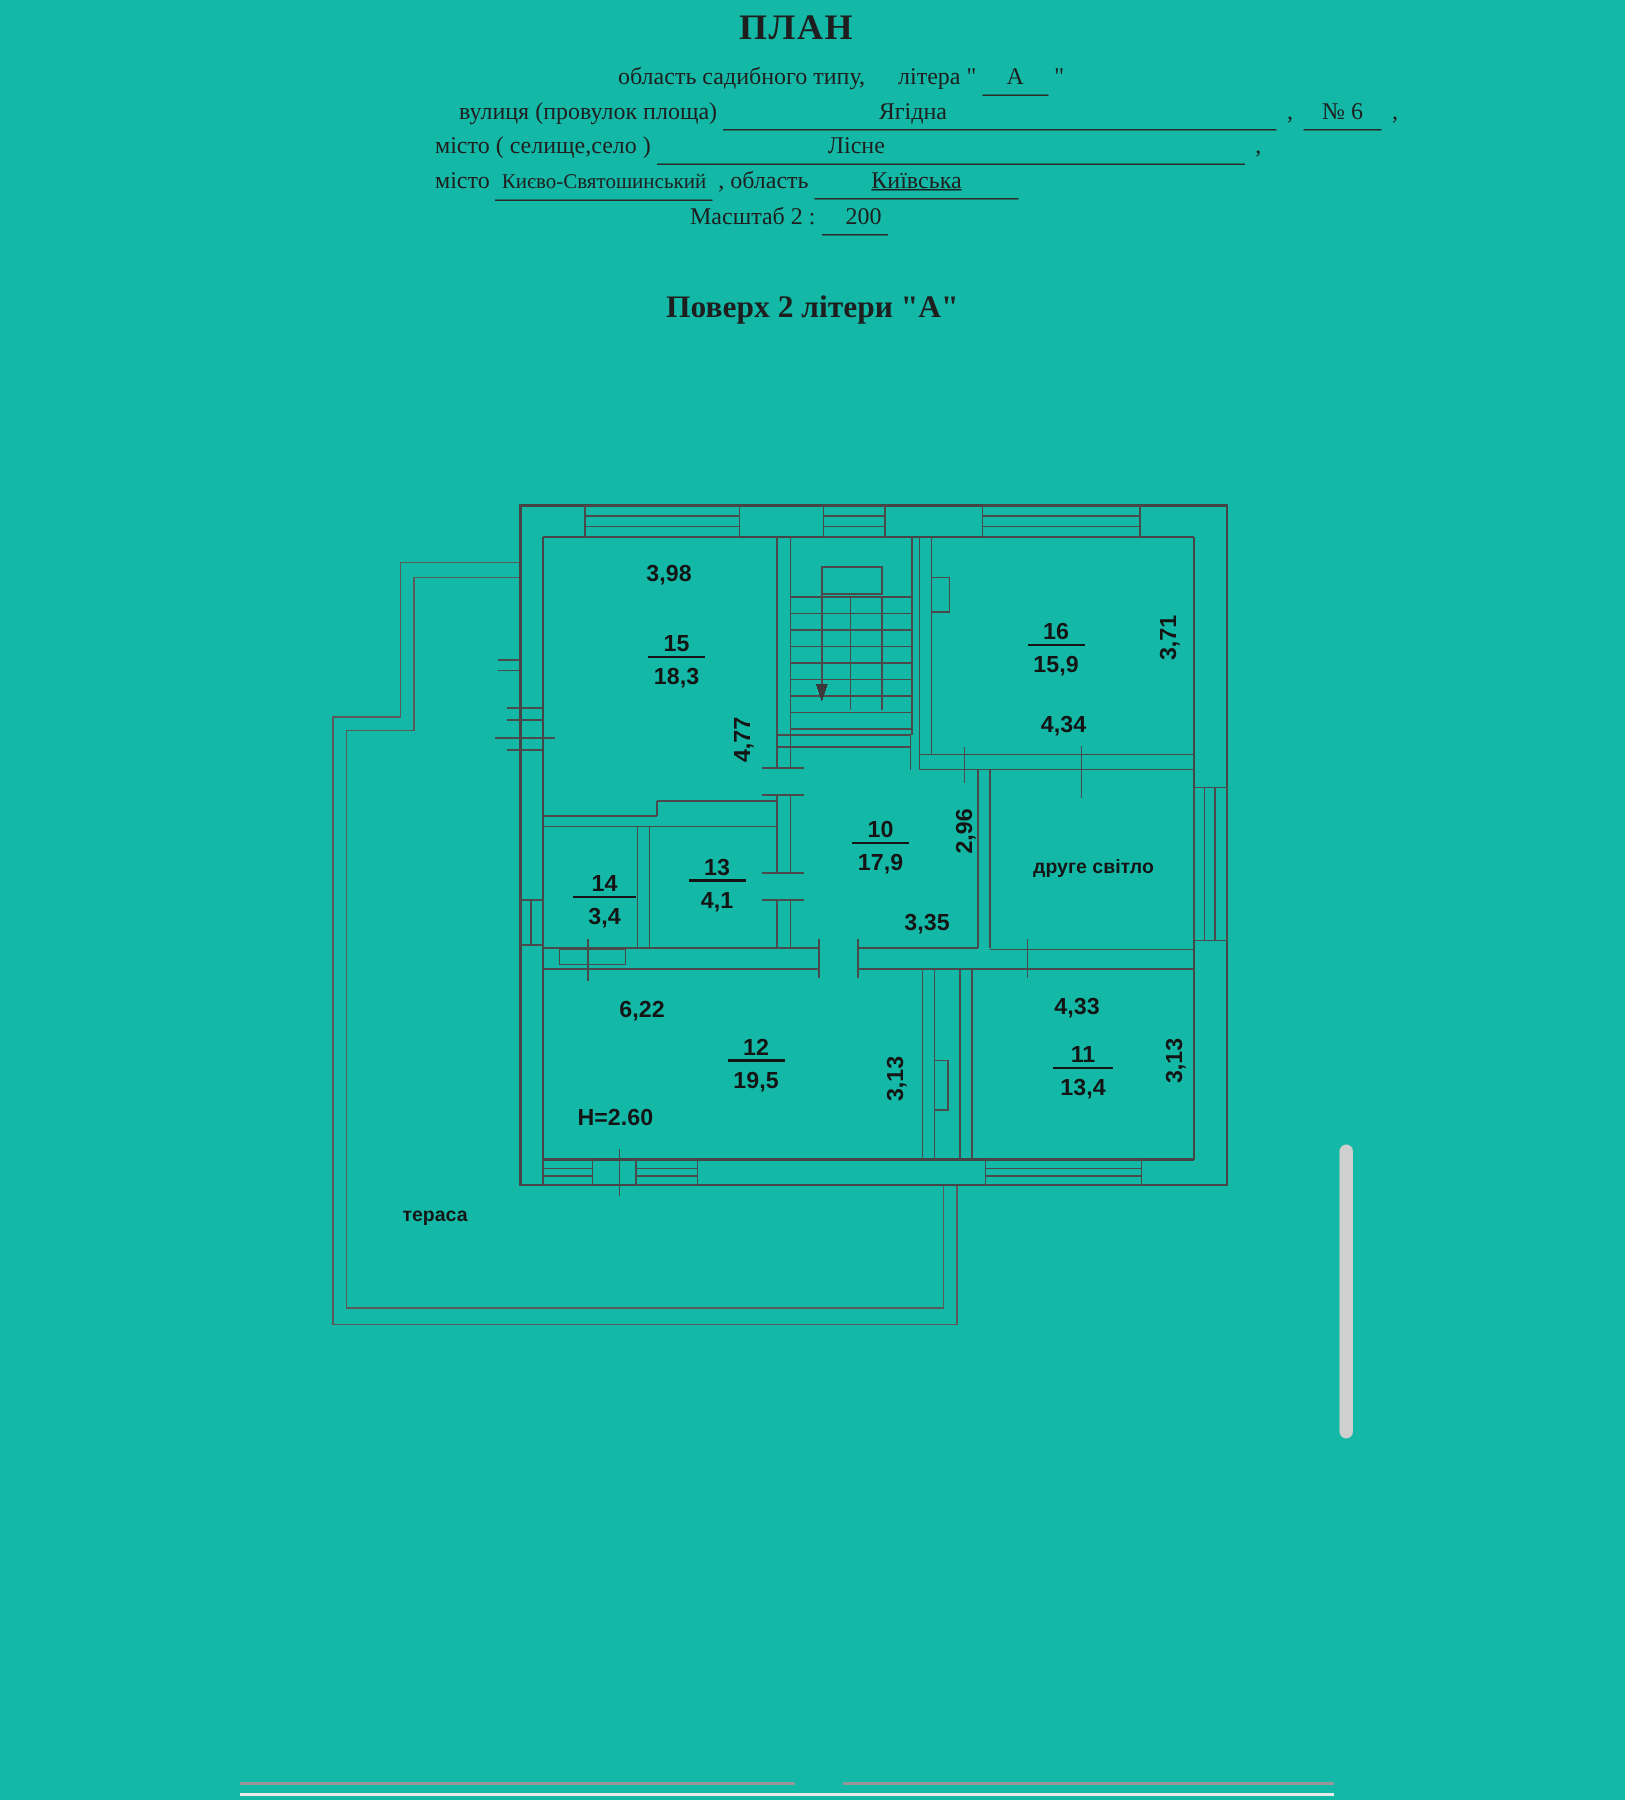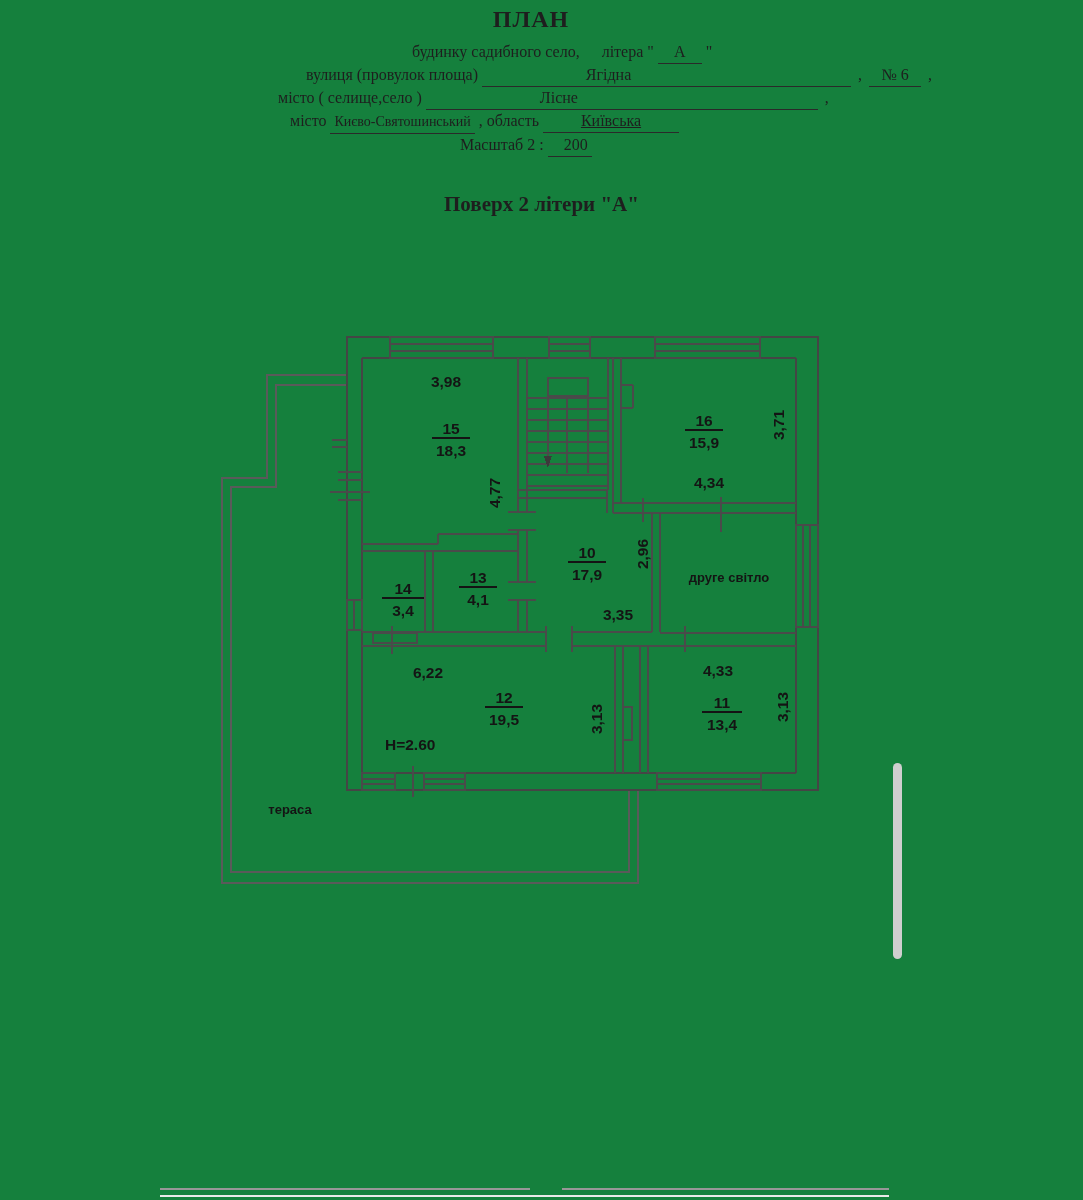--- a/index.html
+++ b/index.html
@@ -4,7 +4,7 @@
 <style>
   html,body{margin:0;padding:0;}
   body{width:1083px;height:1200px;background:#fefefe;overflow:hidden;}
-  .page{position:relative;width:1083px;height:1200px;background:#15803d;
+  .page{position:relative;width:1083px;height:1200px;background:#14b8a6;
         font-family:"Liberation Serif", serif;color:#1e1e1e;}
   .hline{position:absolute;font-size:16px;white-space:nowrap;line-height:22px;}
   .doc-title{top:8px;left:0;width:1062px;text-align:center;

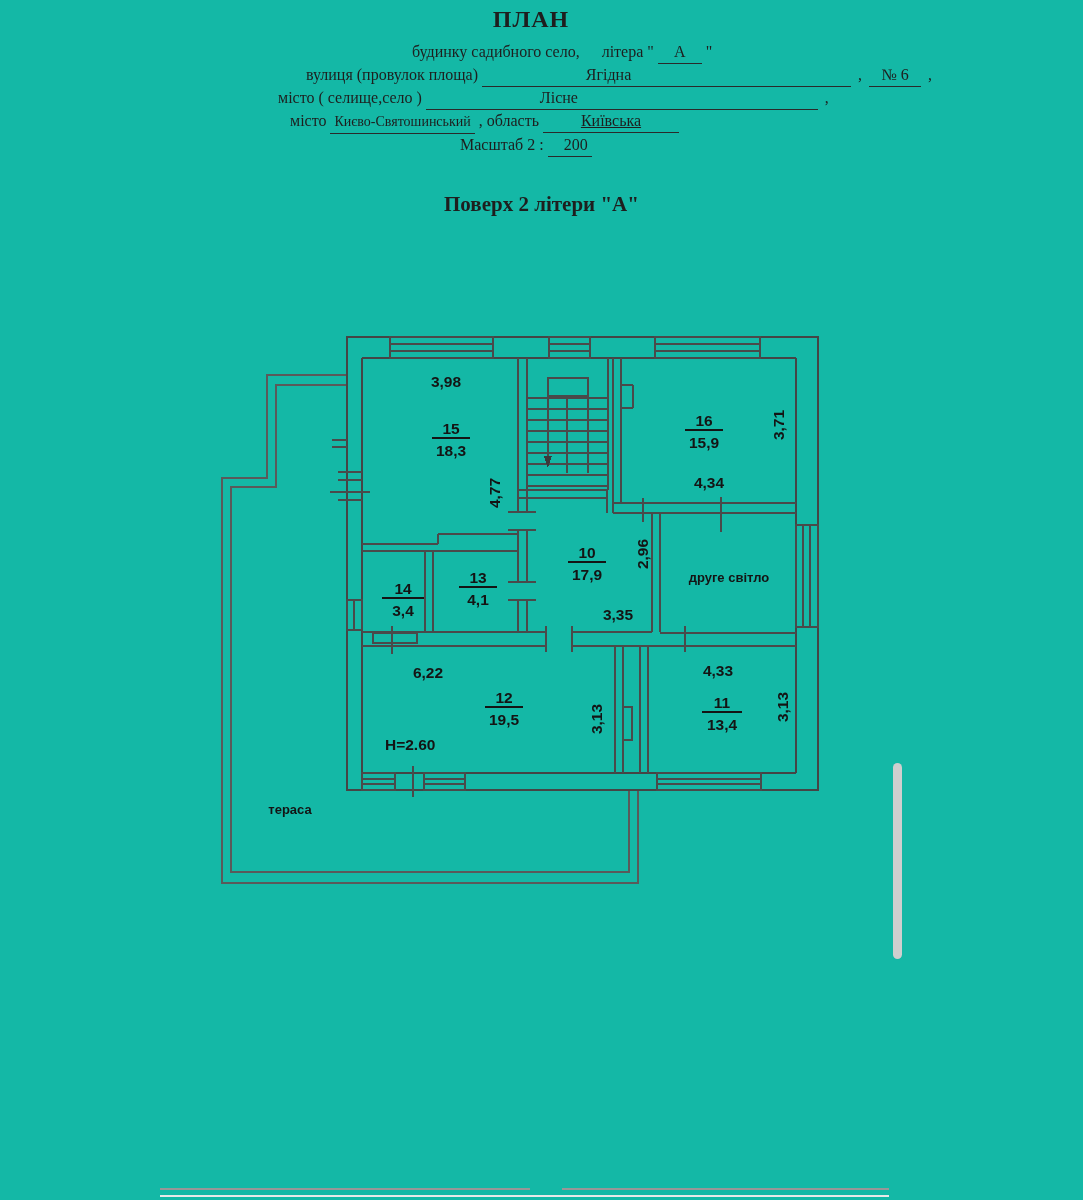--- a/index.html
+++ b/index.html
@@ -28,7 +28,7 @@
   <div class="hline doc-title">ПЛАН</div>
 
   <div class="hline" style="top:41px;left:412px;">
-    <span>будинку садибного село,</span>
+    <span>область садибного типу,</span>
     <span class="gap"></span>
     <span>літера "</span>
     <span class="u" style="min-width:36px;">А</span>

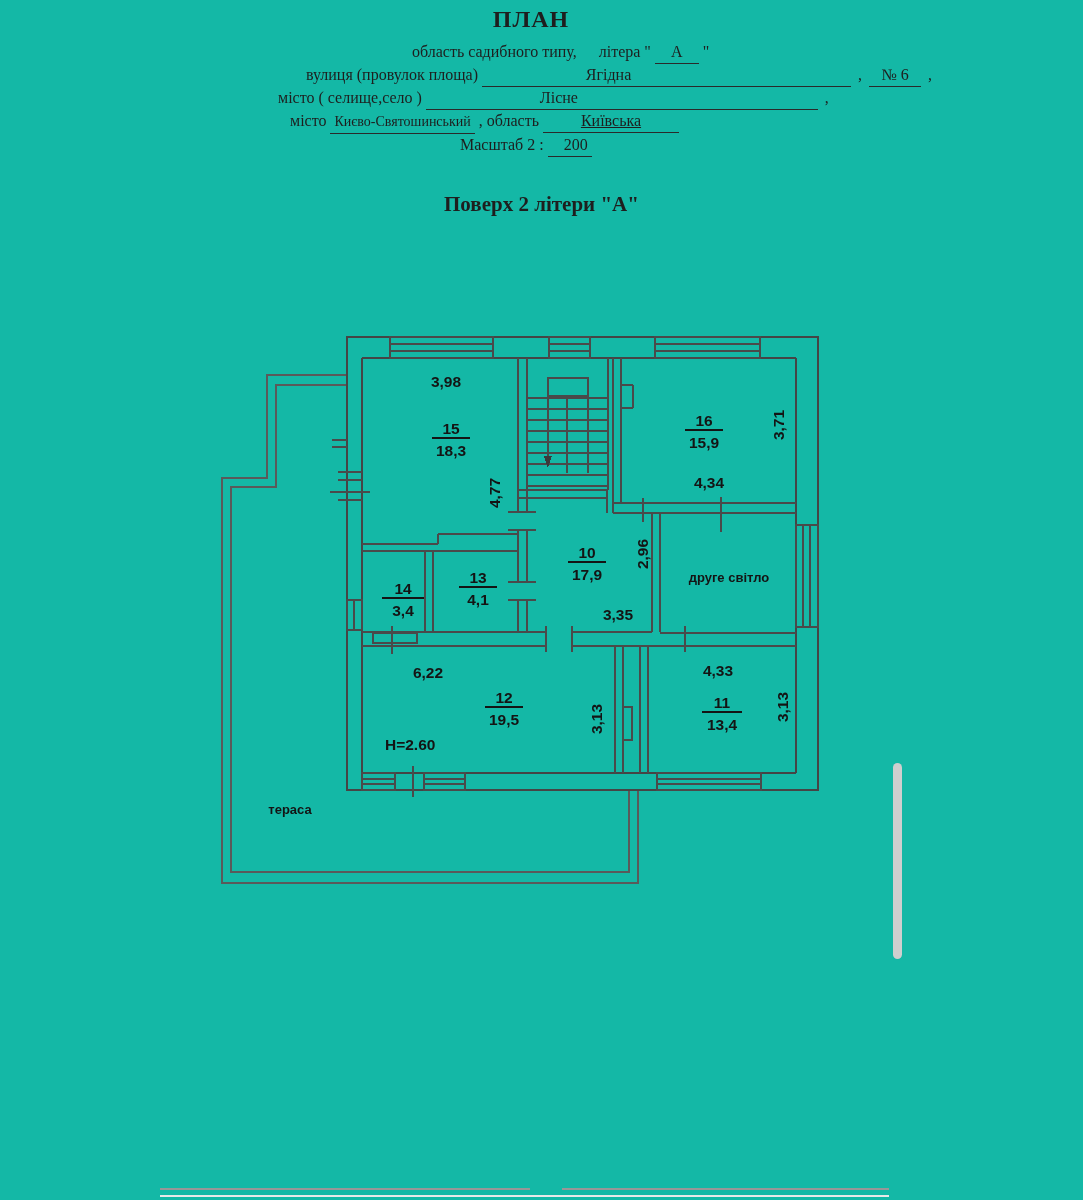--- a/index.html
+++ b/index.html
@@ -46,7 +46,7 @@
     <span class="comma">,</span>
   </div>
 
-  <div class="hline" style="top:87px;left:278px;">
+  <div class="hline" style="top:87px;left:290px;">
     <span>місто ( селище,село )</span>
     <span class="u" style="min-width:258px;padding-right:130px;">Лісне</span>
     <span class="comma">,</span>

